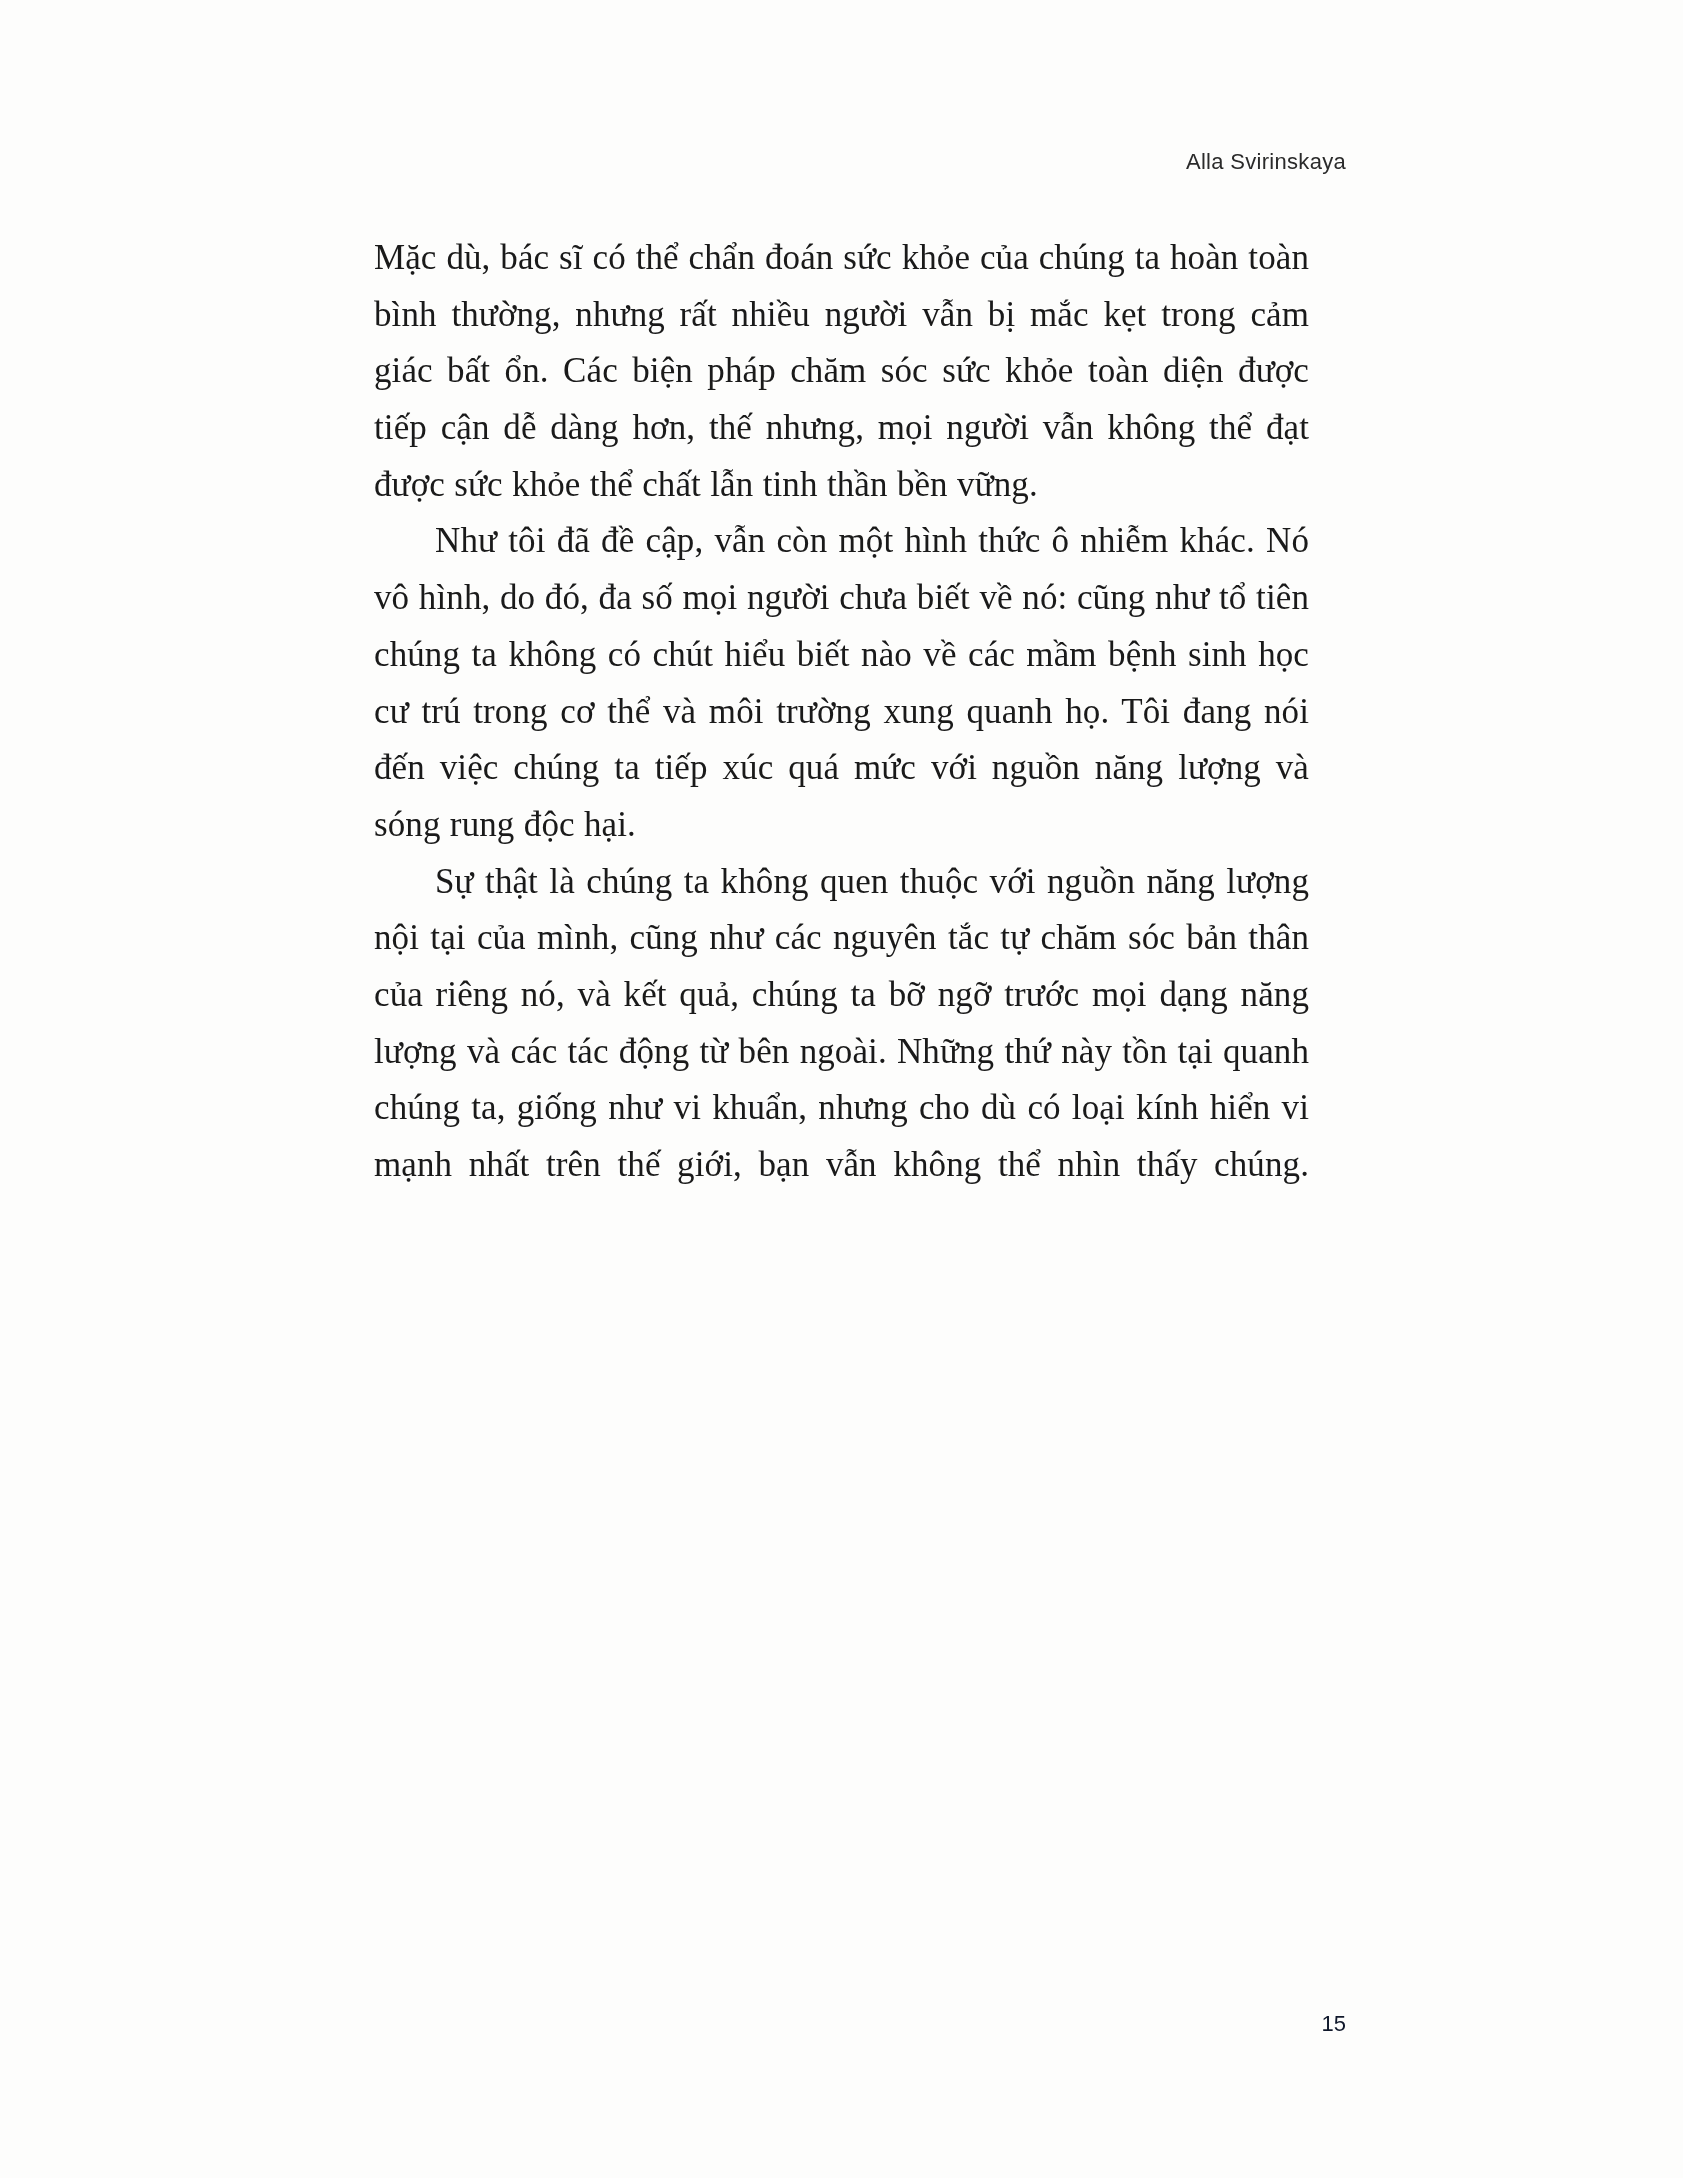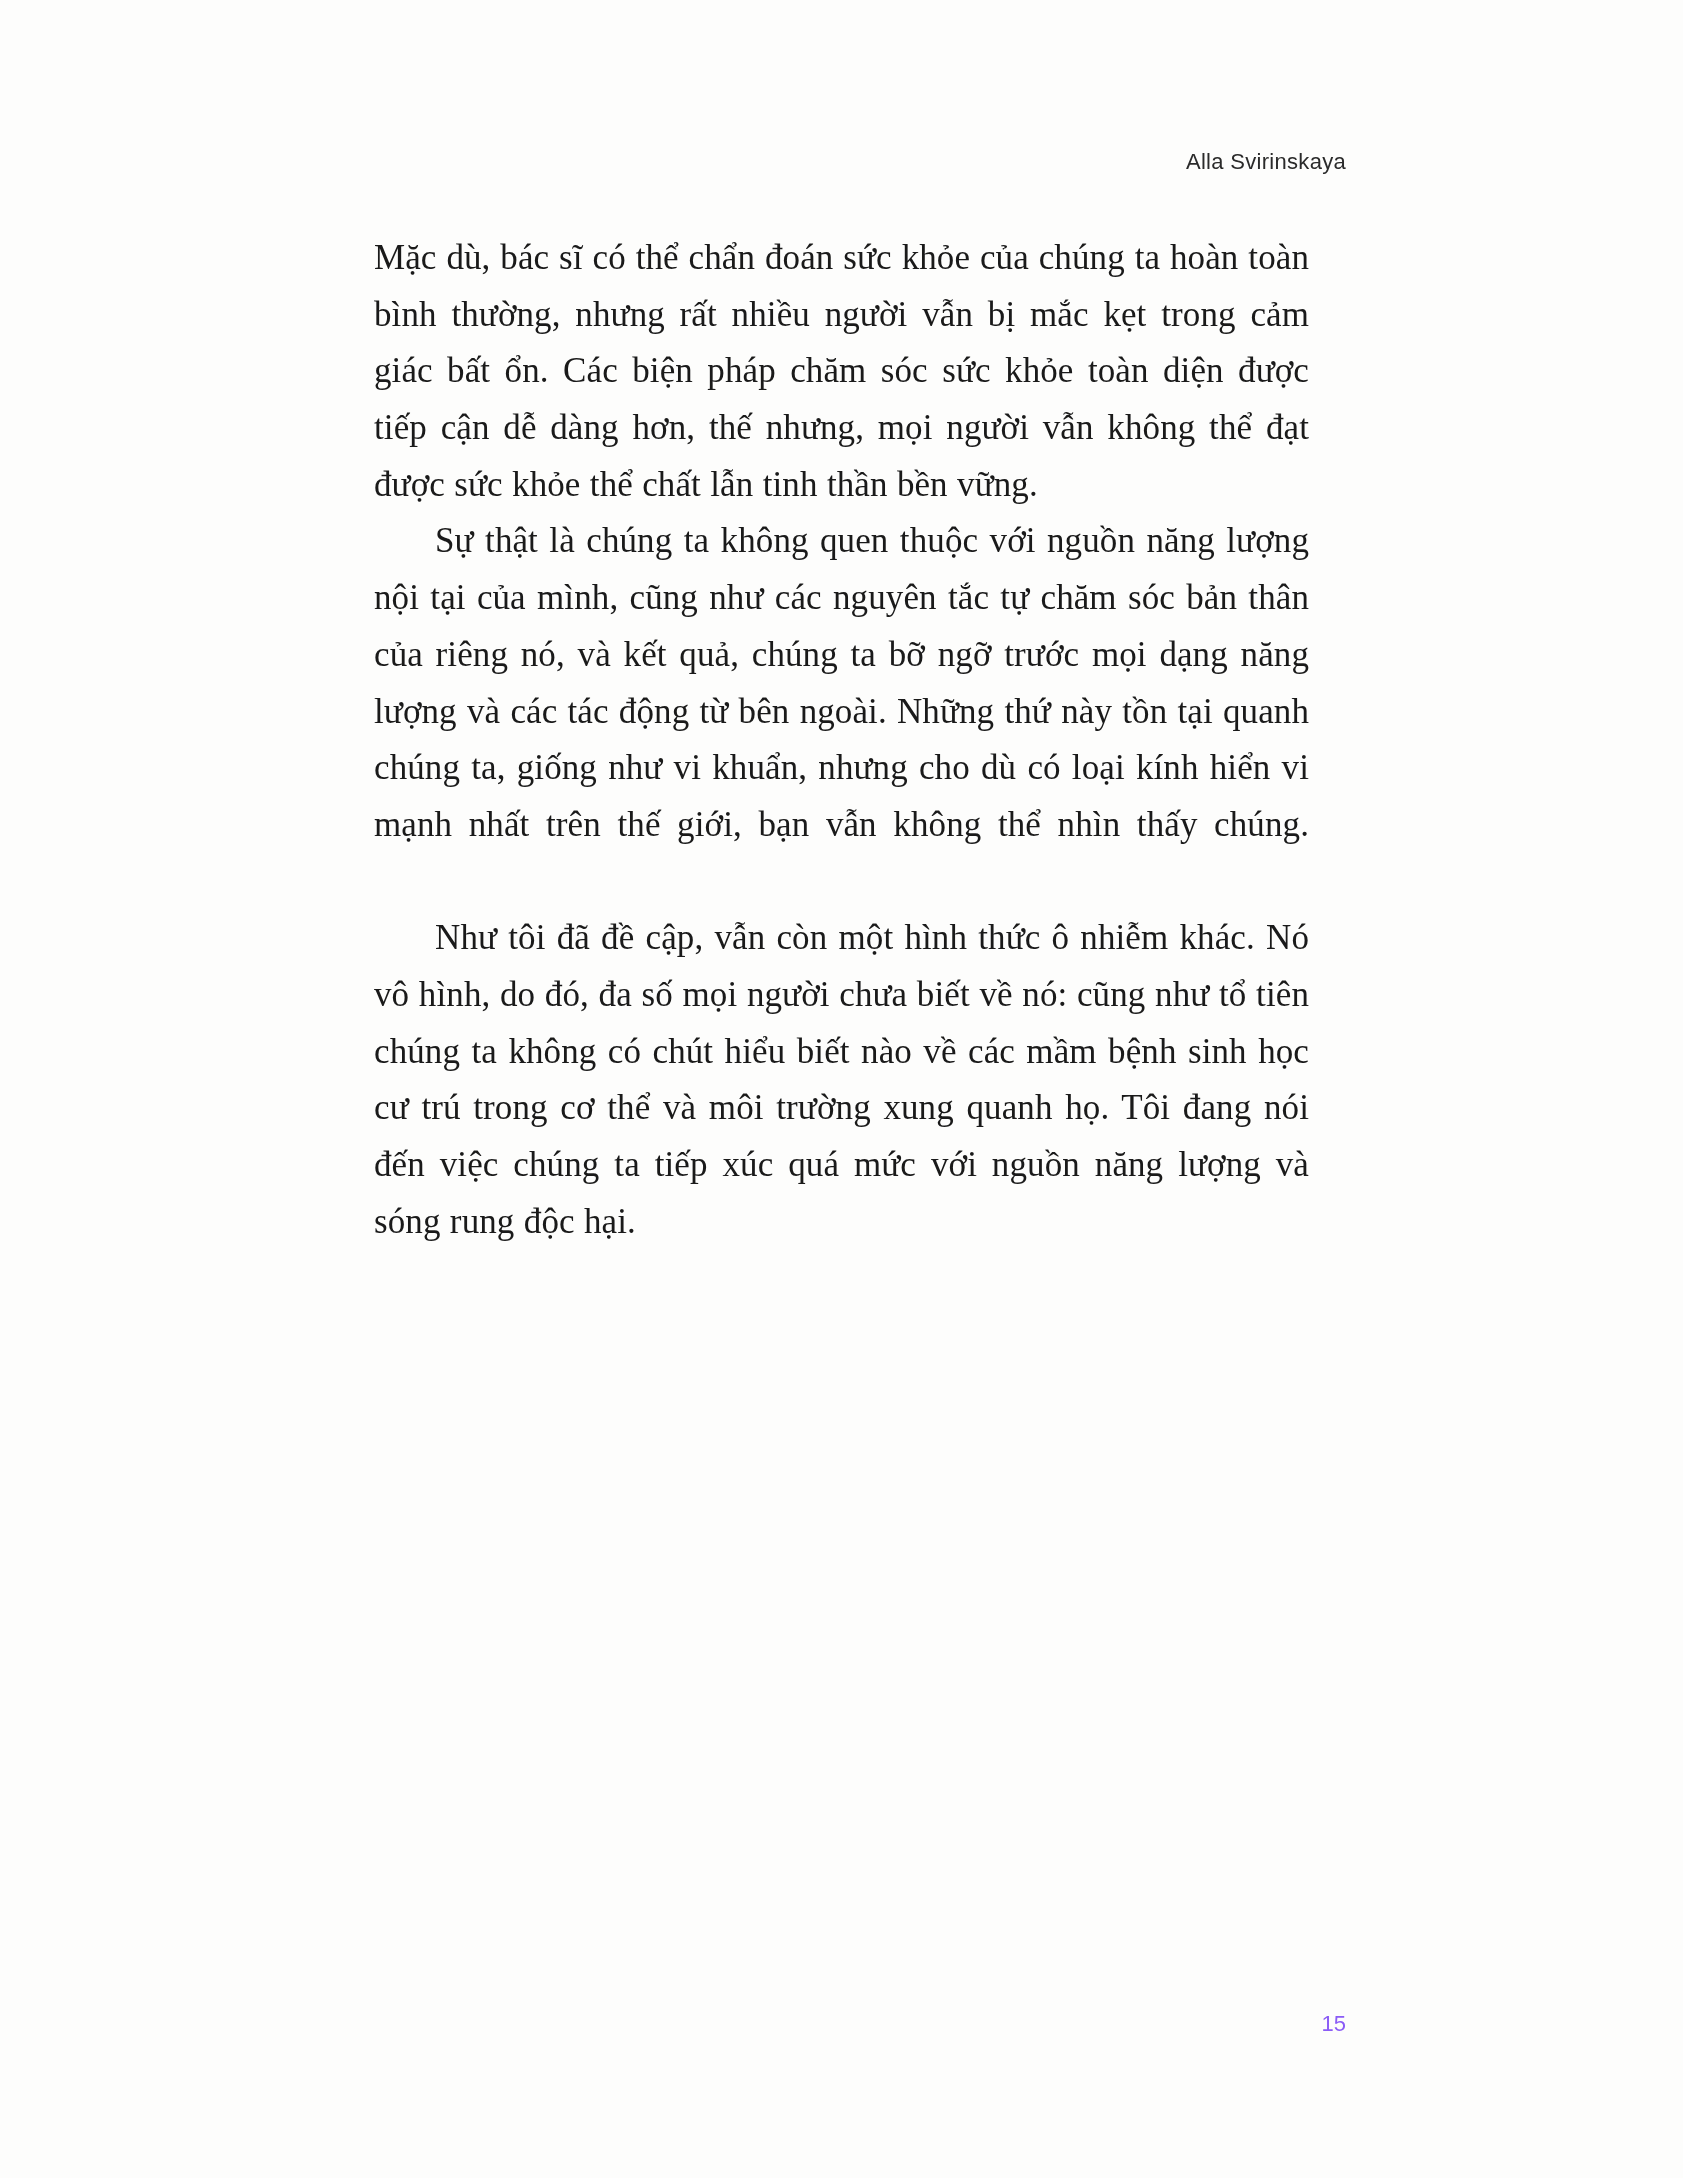--- a/index.html
+++ b/index.html
@@ -75,8 +75,8 @@
 
   <div class="text-column">
     <p class="para">Mặc dù, bác sĩ có thể chẩn đoán sức khỏe của chúng ta hoàn toàn bình thường, nhưng rất nhiều người vẫn bị mắc kẹt trong cảm giác bất ổn. Các biện pháp chăm sóc sức khỏe toàn diện được tiếp cận dễ dàng hơn, thế nhưng, mọi người vẫn không thể đạt được sức khỏe thể chất lẫn tinh thần bền vững.</p>
+    <p class="para">Như tôi đã đề cập, vẫn còn một hình thức ô nhiễm khác. Nó vô hình, do đó, đa số mọi người chưa biết về nó: cũng như tổ tiên chúng ta không có chút hiểu biết nào về các mầm bệnh sinh học cư trú trong cơ thể và môi trường xung quanh họ. Tôi đang nói đến việc chúng ta tiếp xúc quá mức với nguồn năng lượng và sóng rung độc hại.</p>
     <p class="para last">Sự thật là chúng ta không quen thuộc với nguồn năng lượng nội tại của mình, cũng như các nguyên tắc tự chăm sóc bản thân của riêng nó, và kết quả, chúng ta bỡ ngỡ trước mọi dạng năng lượng và các tác động từ bên ngoài. Những thứ này tồn tại quanh chúng ta, giống như vi khuẩn, nhưng cho dù có loại kính hiển vi mạnh nhất trên thế giới, bạn vẫn không thể nhìn thấy chúng.</p>
-    <p class="para">Như tôi đã đề cập, vẫn còn một hình thức ô nhiễm khác. Nó vô hình, do đó, đa số mọi người chưa biết về nó: cũng như tổ tiên chúng ta không có chút hiểu biết nào về các mầm bệnh sinh học cư trú trong cơ thể và môi trường xung quanh họ. Tôi đang nói đến việc chúng ta tiếp xúc quá mức với nguồn năng lượng và sóng rung độc hại.</p>
   </div>
 
   <div class="folio">15</div>

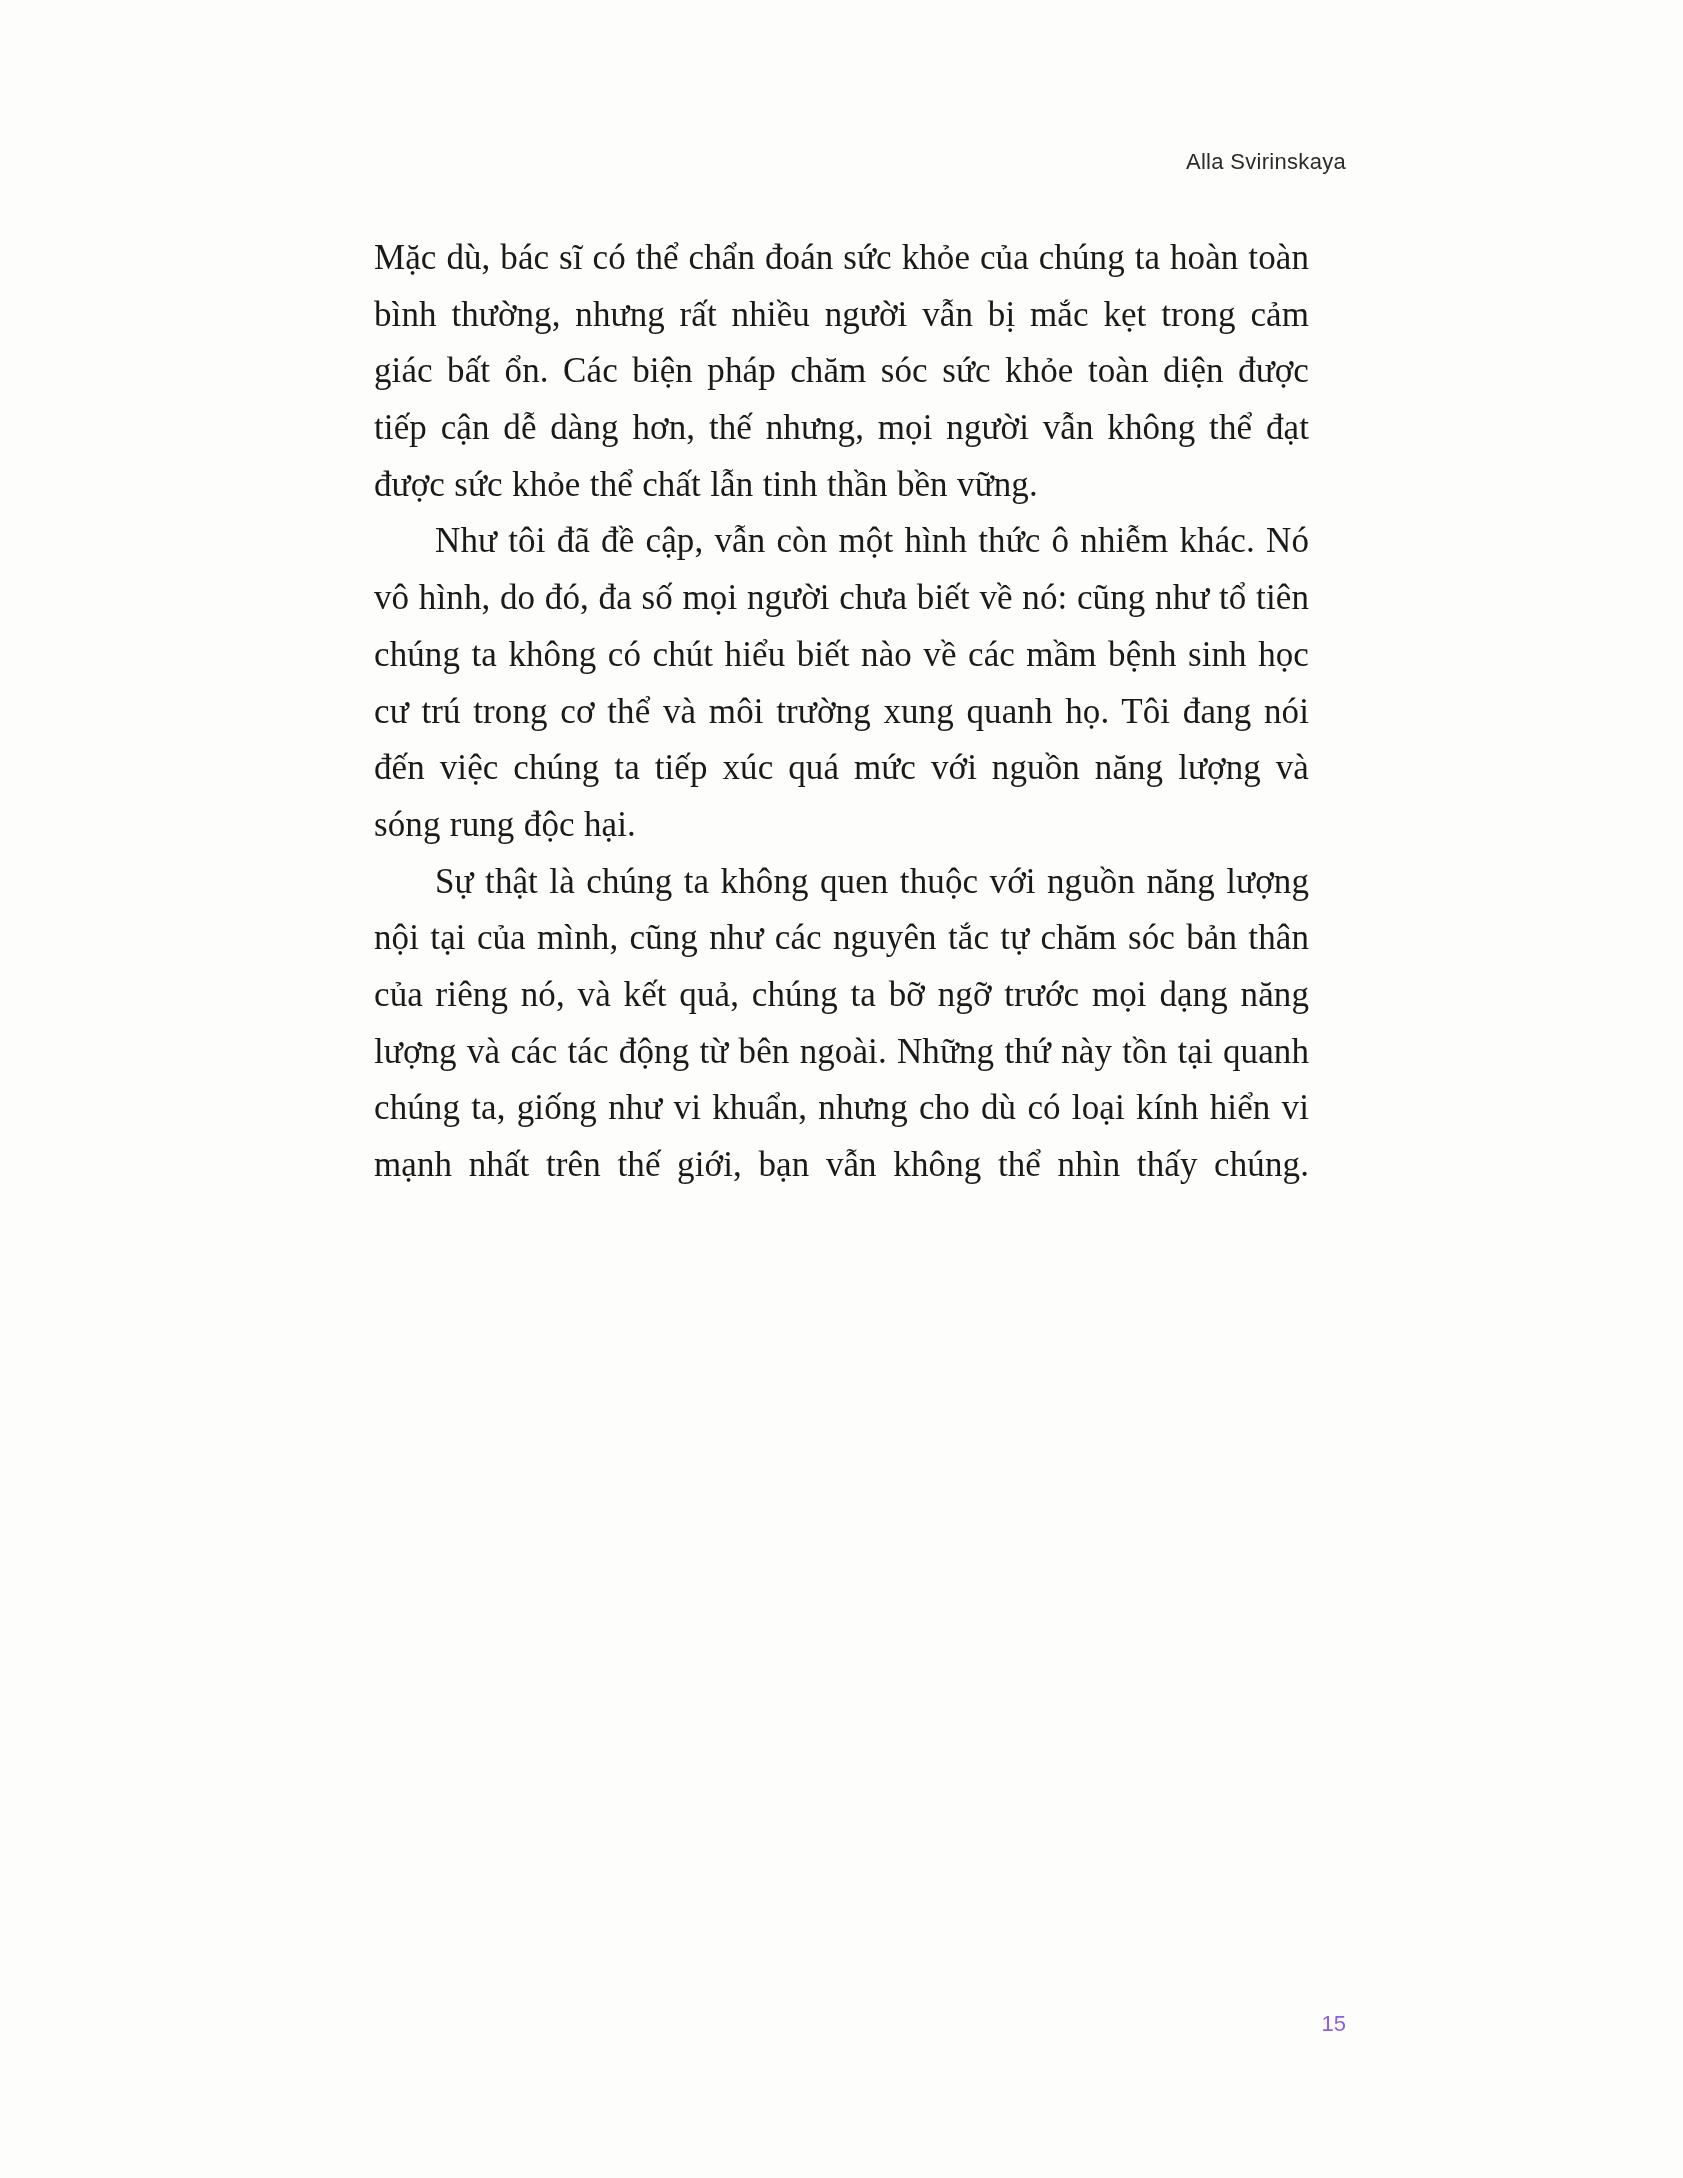--- a/index.html
+++ b/index.html
@@ -63,7 +63,7 @@
     right: 337px;
     font-family: "Liberation Sans", sans-serif;
     font-size: 22px;
-    color: #8b5cf6;
+    color: #0f172a;
   }
 </style>
 </head>

